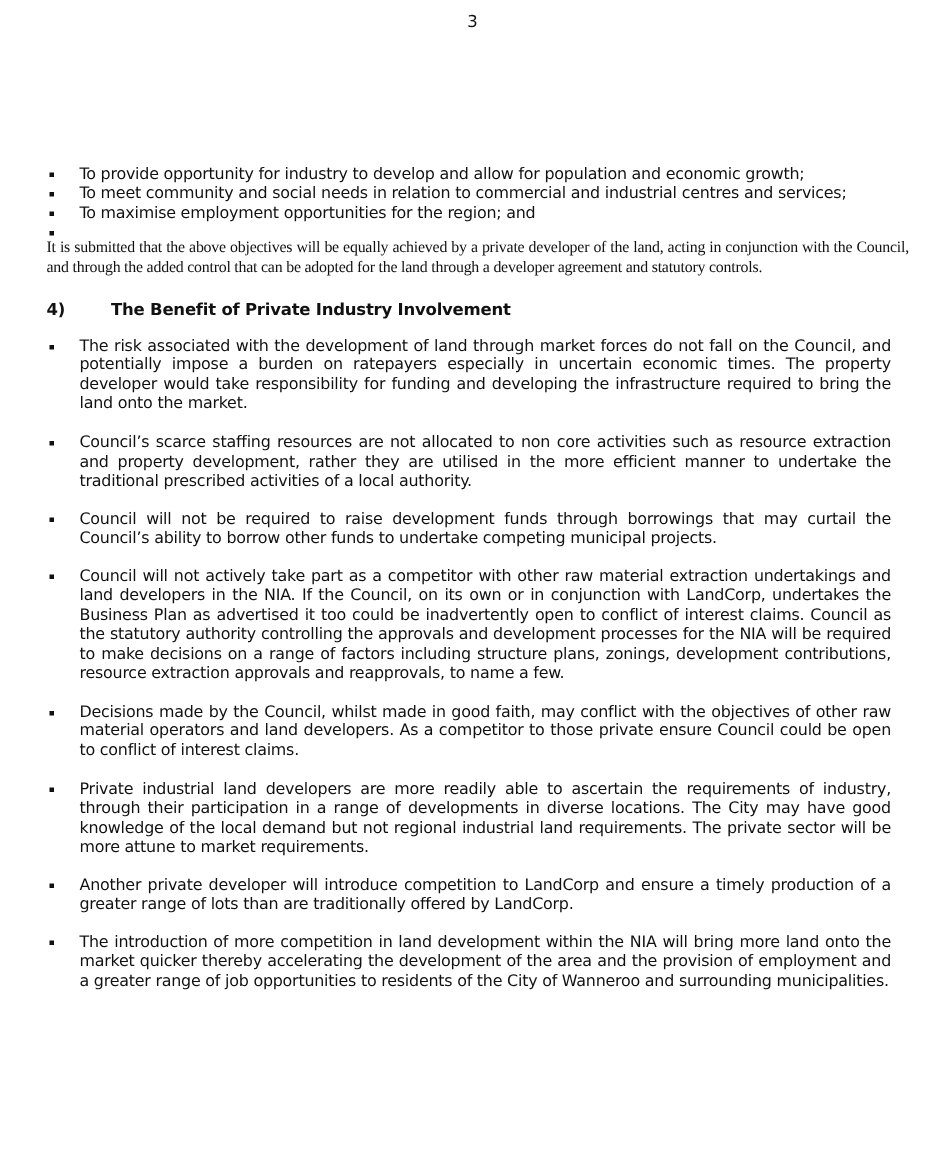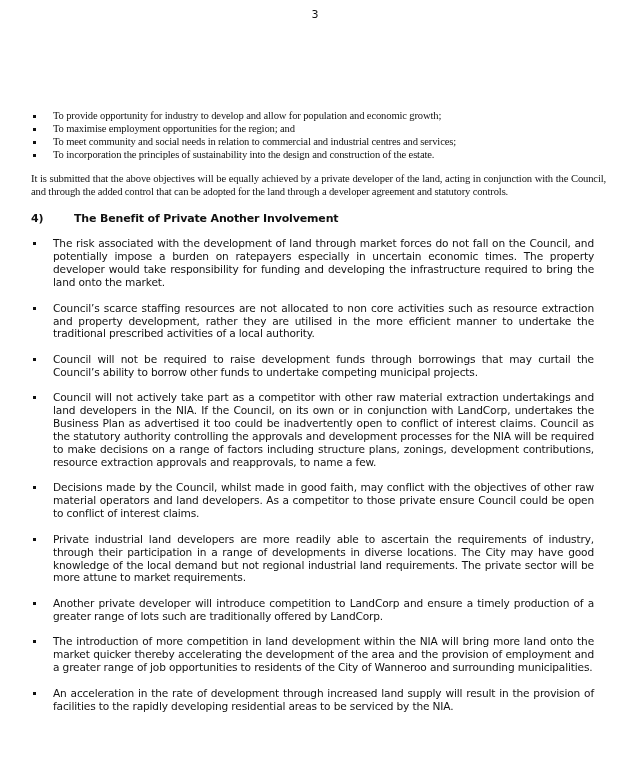--- a/index.html
+++ b/index.html
@@ -18,7 +18,7 @@
     font-size: 10.6px; line-height: 12.9px; letter-spacing: -0.15px;
   }
   .obj-list { margin: 0; padding: 0; list-style: none; }
-  .obj-list li { position: relative; padding-left: 22px; white-space: nowrap; font-family: Liberation Serif, serif; }
+  .obj-list li { position: relative; padding-left: 22px; white-space: nowrap; }
   .bullet {
     position: absolute; left: 2px; top: 5px; width: 3px; height: 3px; background: #111;
   }

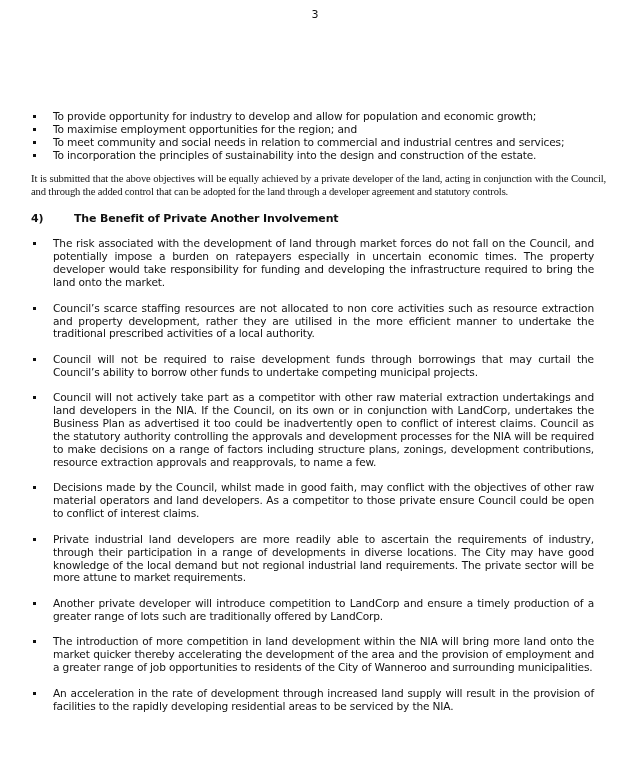--- a/index.html
+++ b/index.html
@@ -43,8 +43,8 @@
   <div class="content">
     <ul class="obj-list">
       <li><span class="bullet"></span><span>To provide opportunity for industry to develop and allow for population and economic growth;</span></li>
+      <li><span class="bullet"></span><span>To meet community and social needs in relation to commercial and industrial centres and services;</span></li>
       <li><span class="bullet"></span><span>To maximise employment opportunities for the region; and</span></li>
-      <li><span class="bullet"></span><span>To meet community and social needs in relation to commercial and industrial centres and services;</span></li>
       <li><span class="bullet"></span><span>To incorporation the principles of sustainability into the design and construction of the estate.</span></li>
     </ul>
 

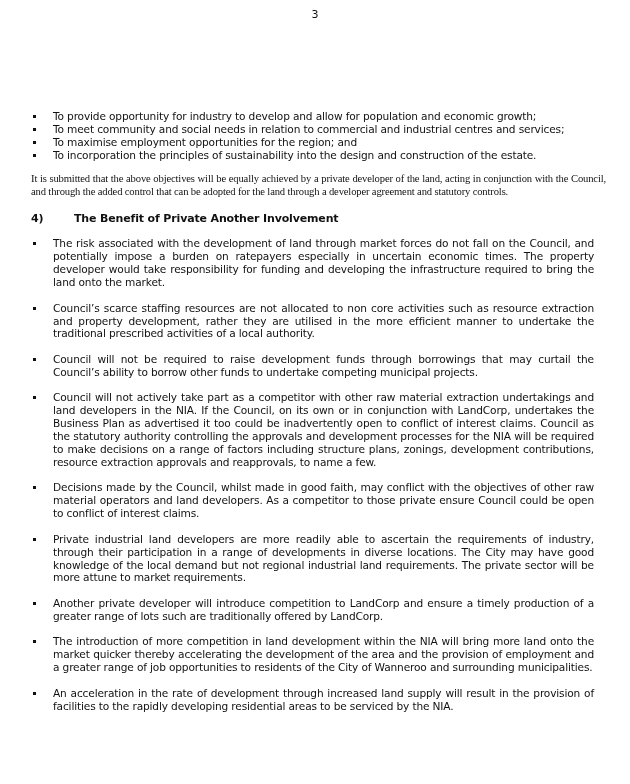--- a/index.html
+++ b/index.html
@@ -45,7 +45,7 @@
       <li><span class="bullet"></span><span>To provide opportunity for industry to develop and allow for population and economic growth;</span></li>
       <li><span class="bullet"></span><span>To meet community and social needs in relation to commercial and industrial centres and services;</span></li>
       <li><span class="bullet"></span><span>To maximise employment opportunities for the region; and</span></li>
-      <li><span class="bullet"></span><span>To incorporation the principles of sustainability into the design and construction of the estate.</span></li>
+      <li><span class="bullet"></span></li>
     </ul>
 
     <p class="para">It is submitted that the above objectives will be equally achieved by a private developer of the land, acting in conjunction with the Council, and through the added control that can be adopted for the land through a developer agreement and statutory controls.</p>

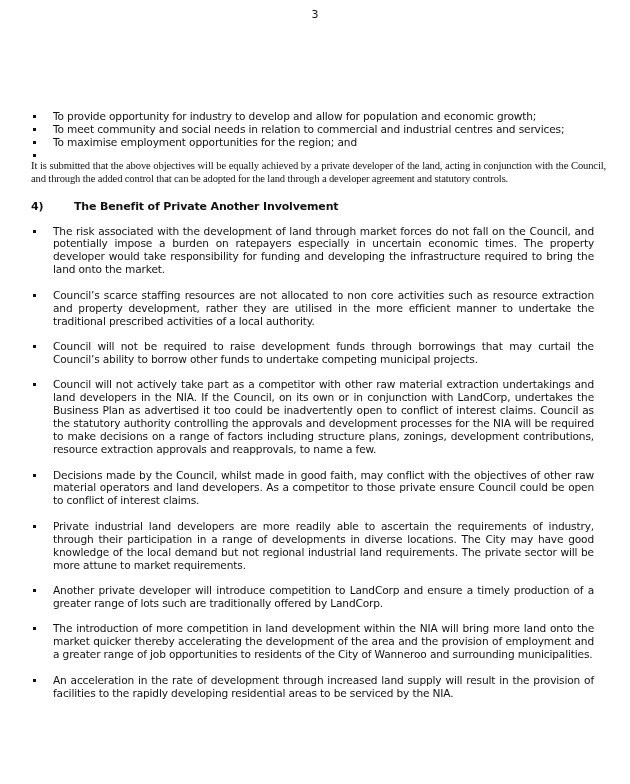--- a/index.html
+++ b/index.html
@@ -52,7 +52,7 @@
 
     <h2 class="section">
       <span class="num">4)</span>
-      <span>The Benefit of Private Another Involvement</span>
+      <span>The Benefit of Private Industry Involvement</span>
     </h2>
 
 

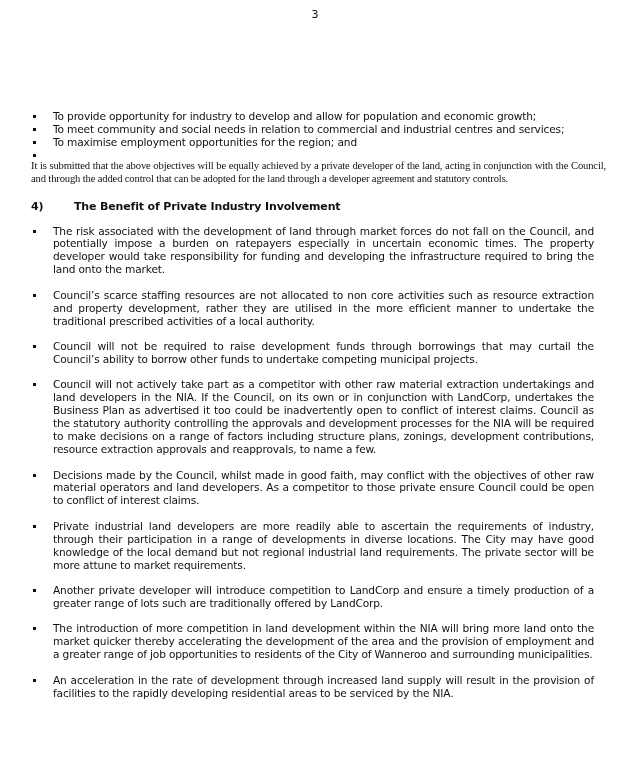--- a/index.html
+++ b/index.html
@@ -63,7 +63,7 @@
       <li><span class="bullet"></span><span>Council will not actively take part as a competitor with other raw material extraction undertakings and land developers in the NIA. If the Council, on its own or in conjunction with LandCorp, undertakes the Business Plan as advertised it too could be inadvertently open to conflict of interest claims. Council as the statutory authority controlling the approvals and development processes for the NIA will be required to make decisions on a range of factors including structure plans, zonings, development contributions, resource extraction approvals and reapprovals, to name a few.</span></li>
       <li><span class="bullet"></span><span>Decisions made by the Council, whilst made in good faith, may conflict with the objectives of other raw material operators and land developers. As a competitor to those private ensure Council could be open to conflict of interest claims.</span></li>
       <li><span class="bullet"></span><span>Private industrial land developers are more readily able to ascertain the requirements of industry, through their participation in a range of developments in diverse locations. The City may have good knowledge of the local demand but not regional industrial land requirements. The private sector will be more attune to market requirements.</span></li>
-      <li><span class="bullet"></span><span>Another private developer will introduce competition to LandCorp and ensure a timely production of a greater range of lots such are traditionally offered by LandCorp.</span></li>
+      <li><span class="bullet"></span><span>Another private developer will introduce competition to LandCorp and ensure a timely production of a greater range of lots than are traditionally offered by LandCorp.</span></li>
       <li><span class="bullet"></span><span>The introduction of more competition in land development within the NIA will bring more land onto the market quicker thereby accelerating the development of the area and the provision of employment and a greater range of job opportunities to residents of the City of Wanneroo and surrounding municipalities.</span></li>
       <li><span class="bullet"></span><span>An acceleration in the rate of development through increased land supply will result in the provision of facilities to the rapidly developing residential areas to be serviced by the NIA.</span></li>
     </ul>

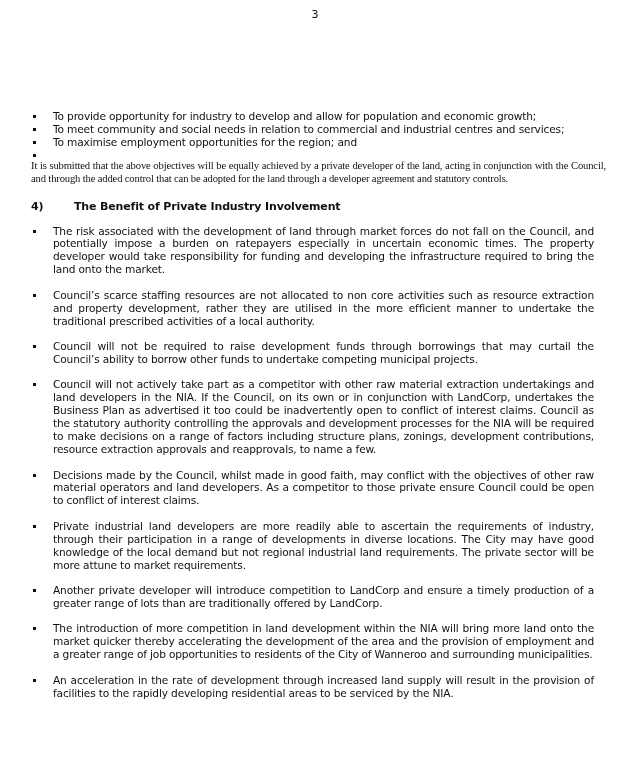--- a/index.html
+++ b/index.html
@@ -65,7 +65,6 @@
       <li><span class="bullet"></span><span>Private industrial land developers are more readily able to ascertain the requirements of industry, through their participation in a range of developments in diverse locations. The City may have good knowledge of the local demand but not regional industrial land requirements. The private sector will be more attune to market requirements.</span></li>
       <li><span class="bullet"></span><span>Another private developer will introduce competition to LandCorp and ensure a timely production of a greater range of lots than are traditionally offered by LandCorp.</span></li>
       <li><span class="bullet"></span><span>The introduction of more competition in land development within the NIA will bring more land onto the market quicker thereby accelerating the development of the area and the provision of employment and a greater range of job opportunities to residents of the City of Wanneroo and surrounding municipalities.</span></li>
-      <li><span class="bullet"></span><span>An acceleration in the rate of development through increased land supply will result in the provision of facilities to the rapidly developing residential areas to be serviced by the NIA.</span></li>
     </ul>
   </div>
 </div>

